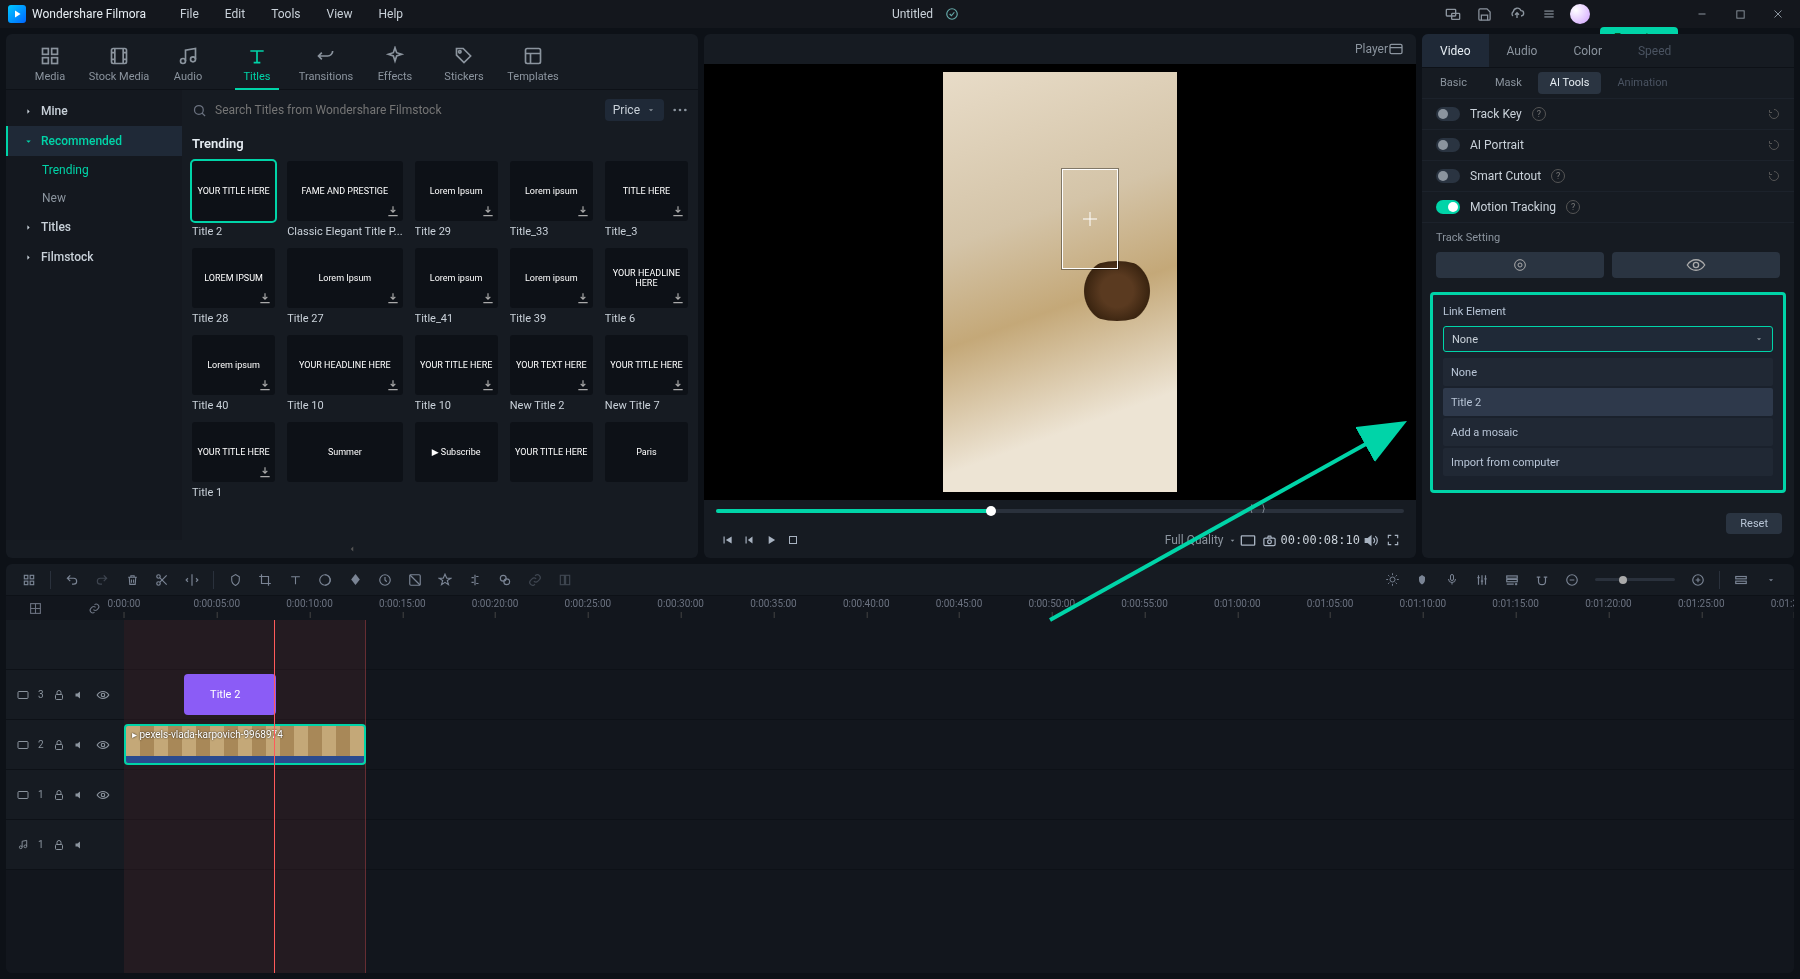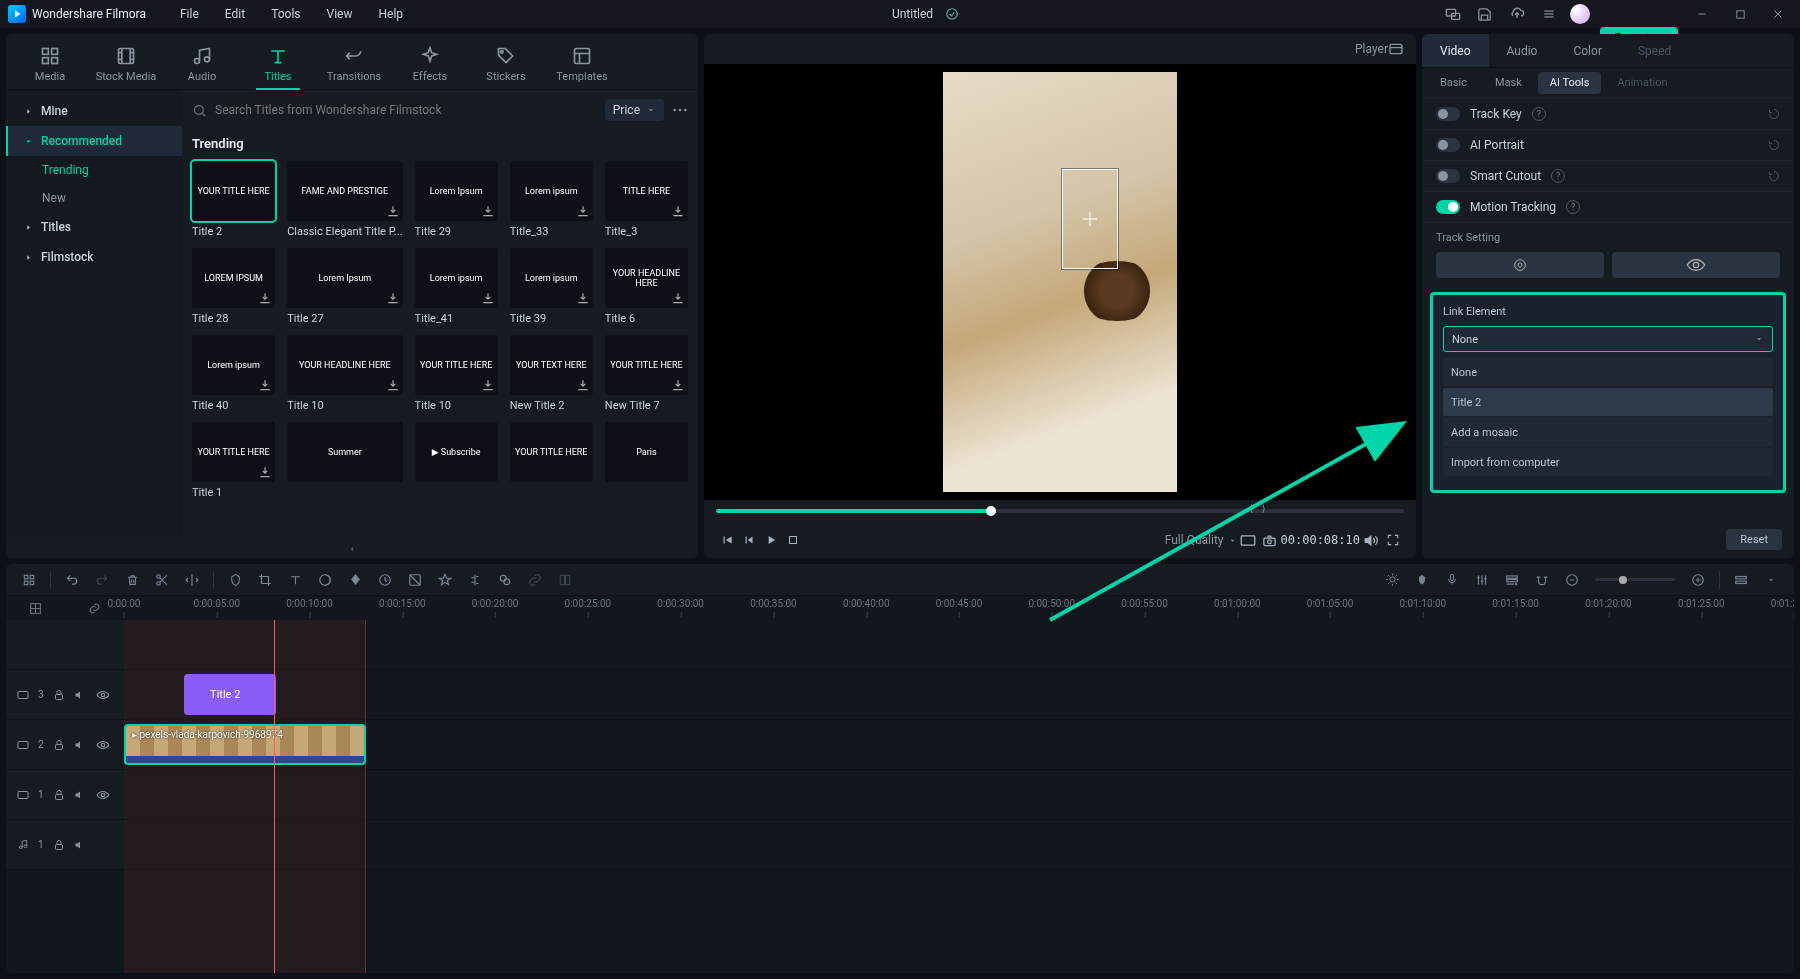--- a/index.html
+++ b/index.html
@@ -24,7 +24,7 @@
 
 
 .library { width:692px; background:#161b22; border-radius:6px; display:flex; flex-direction:column; overflow:hidden; }
-.lib-tabs { height:56px; display:flex; align-items:flex-end; gap:12px; padding:0 12px; border-bottom:1px solid #0d1117; }
+.lib-tabs { height:56px; display:flex; align-items:flex-end; gap:5px; padding:0 12px; border-bottom:1px solid #0d1117; }
 .lib-tab { width:64px; display:flex; flex-direction:column; align-items:center; gap:4px; padding-bottom:6px; cursor:pointer; color:#8b949e; font-size:11px; position:relative; }
 .lib-tab.active { color:#00d4a8; }
 .lib-tab.active::after { content:""; position:absolute; bottom:-1px; left:15%; right:15%; height:2px; background:#00d4a8; }

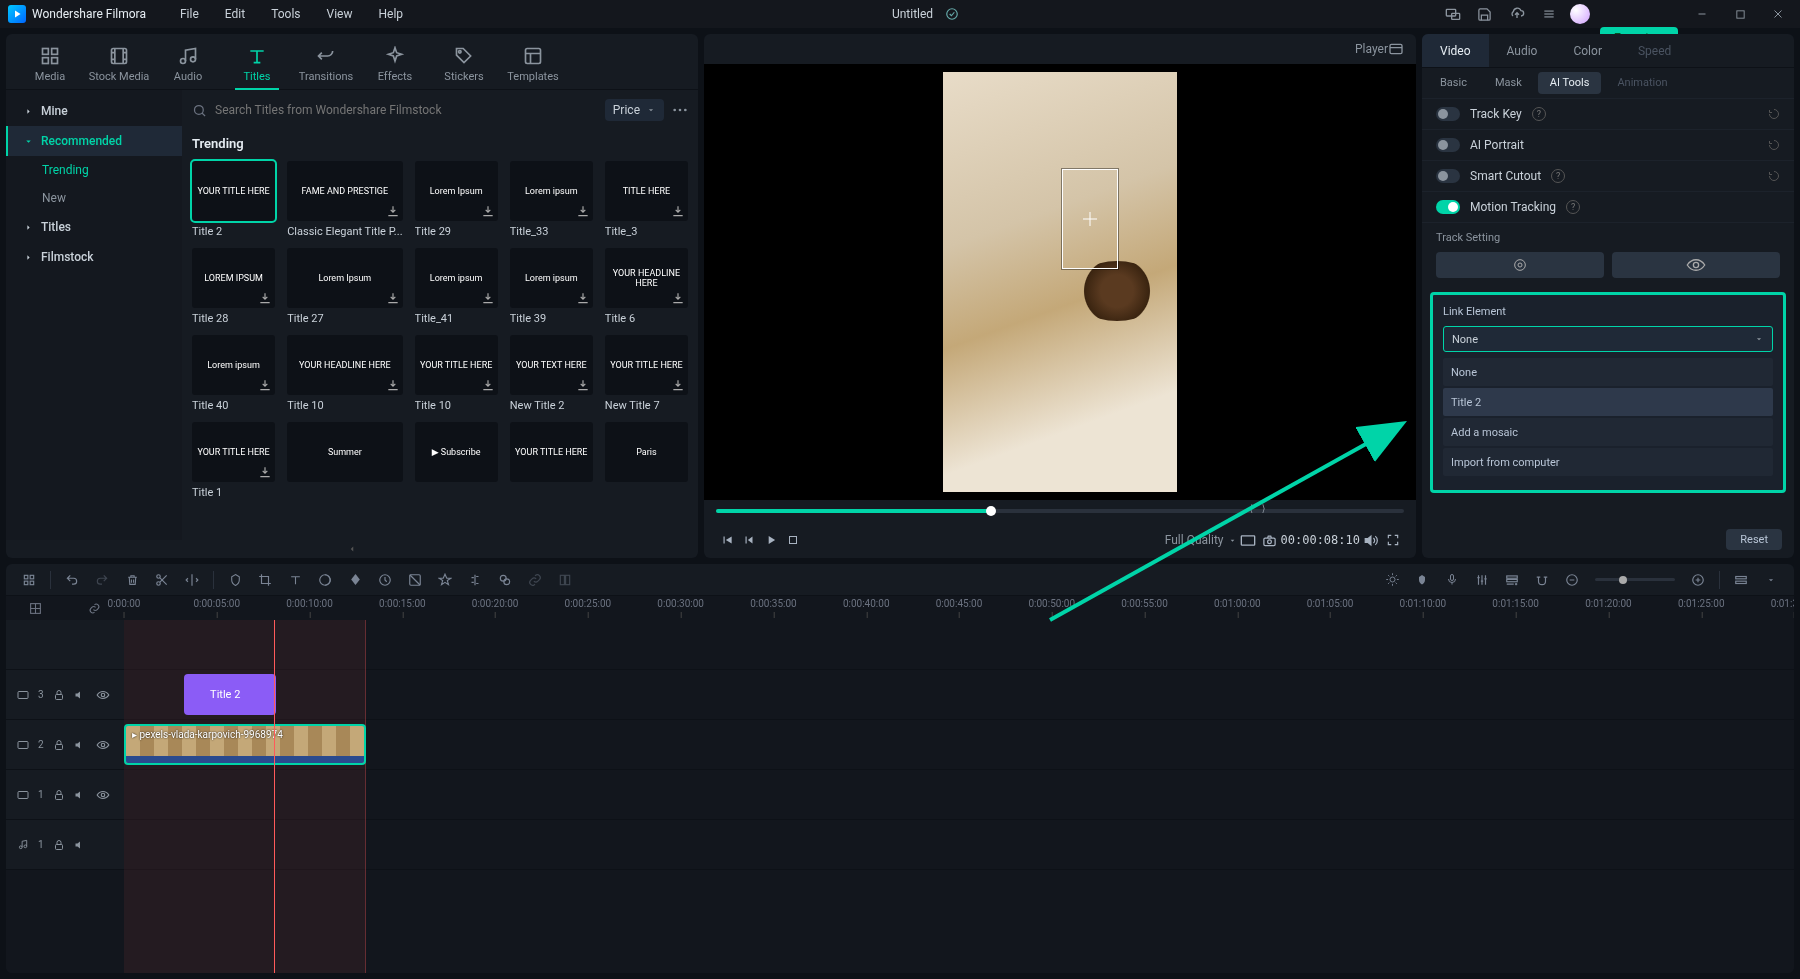--- a/index.html
+++ b/index.html
@@ -95,7 +95,7 @@
 .link-options{ margin-top:6px; }
 .link-opt{ height:28px; display:flex; align-items:center; padding:0 8px; font-size:11px; color:#b8c5d6; background:#202834; cursor:pointer; border-radius:2px; margin-top:2px; }
 .link-opt.hovered{ background:#2e394b; }
-.insp-footer{ position:absolute; bottom:8px; right:12px; }
+.insp-footer{ position:absolute; bottom:24px; right:12px; }
 .reset-btn{ background:#2a3441; color:#b8c5d6; padding:4px 14px; border-radius:4px; font-size:11px; cursor:pointer; }
 
 

